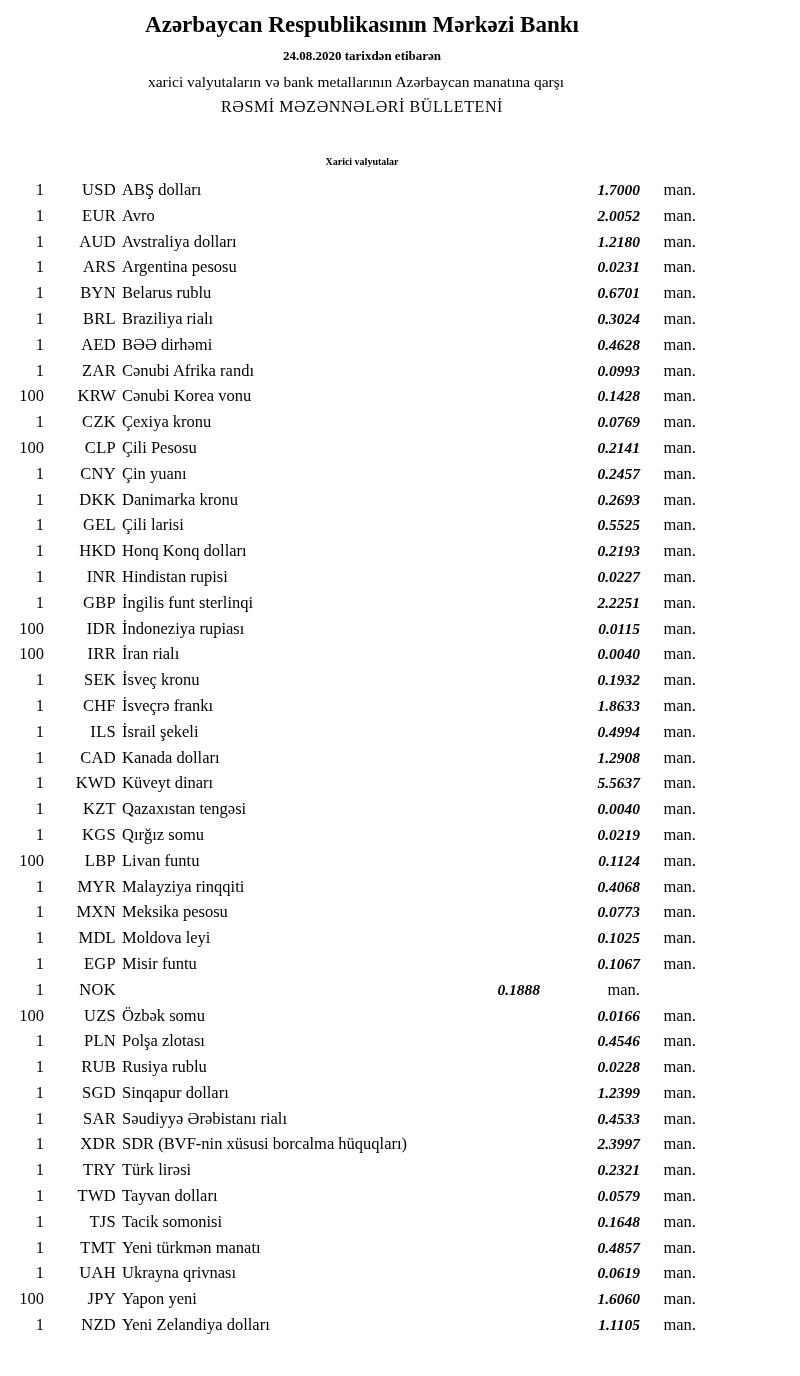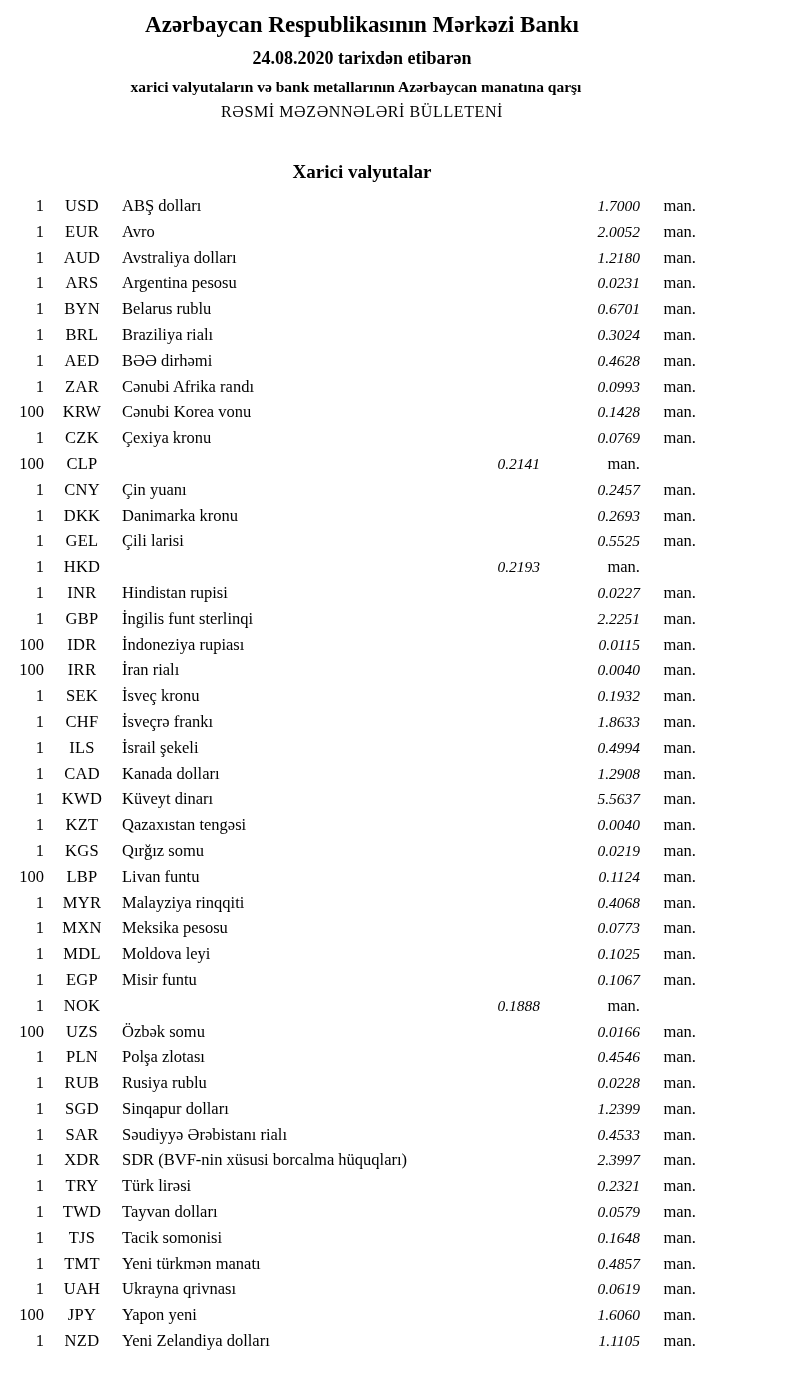--- a/index.html
+++ b/index.html
@@ -23,7 +23,7 @@
     margin: 4px 0 10px 0;
   }
   .date-line {
-    font-size: 18px;
+    font-size: 13px;
     font-weight: bold;
     margin: 0 0 9px 0;
   }

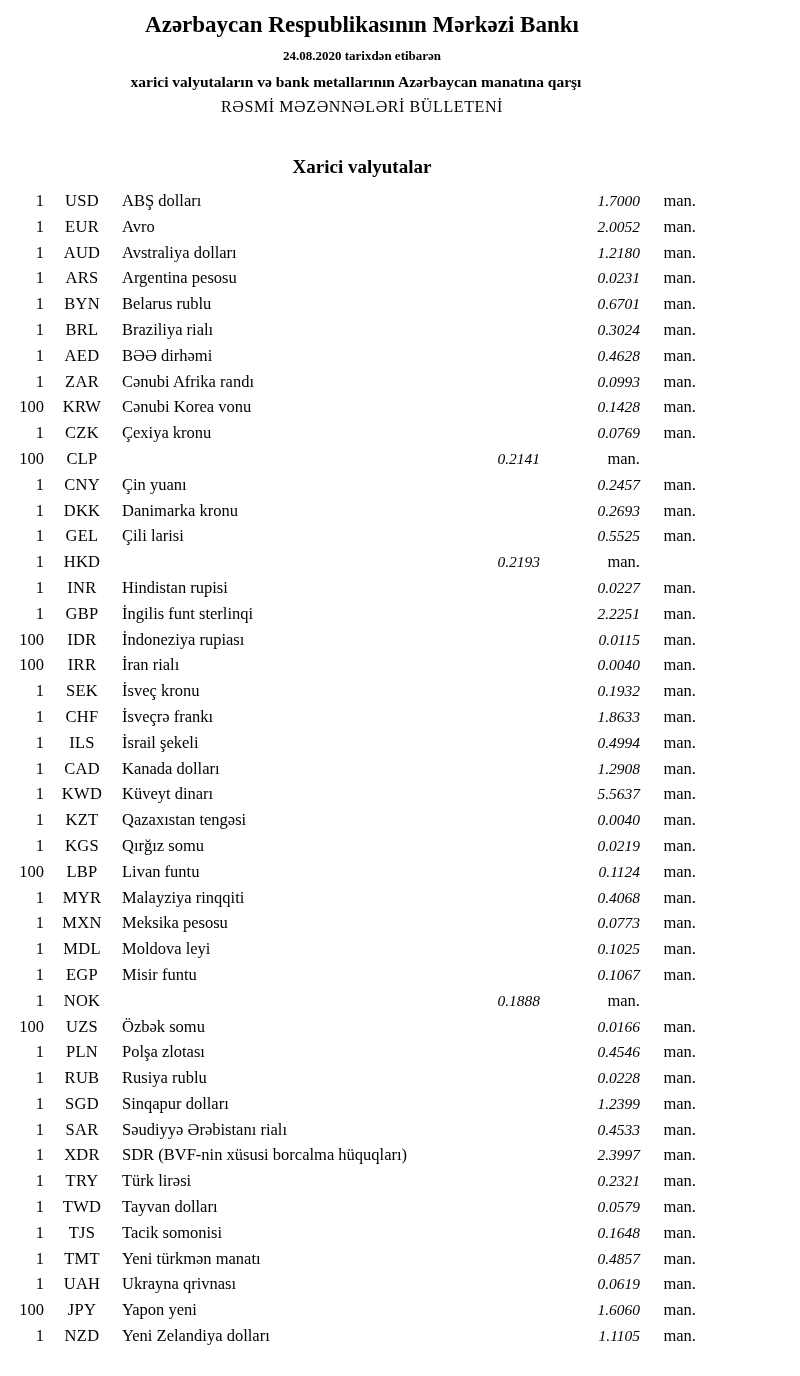--- a/index.html
+++ b/index.html
@@ -29,7 +29,7 @@
   }
   .subtitle-line {
     font-size: 15.5px;
-    font-weight: bold;
+    font-weight: normal;
     margin: 0 12px 7px 0;
   }
   .bulletin-title {

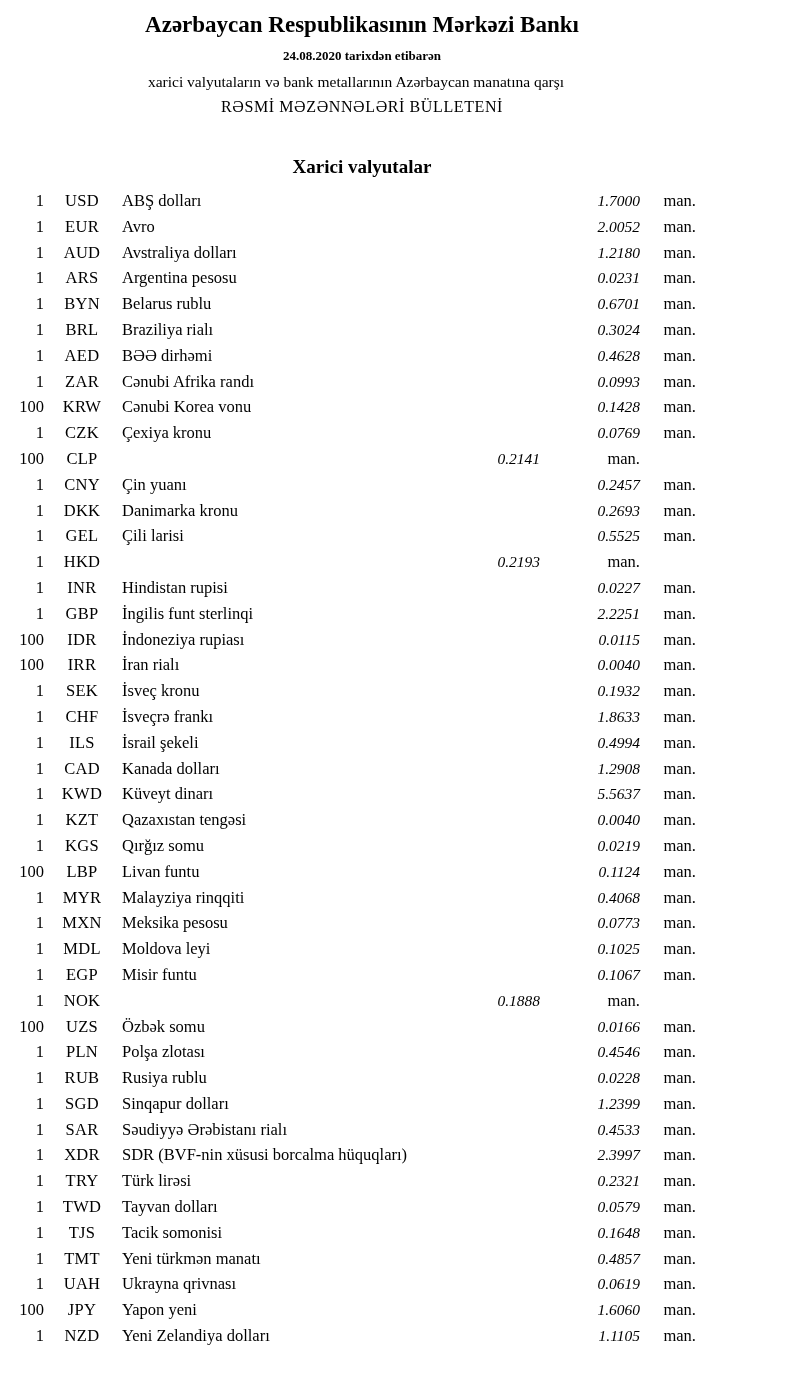--- a/index.html
+++ b/index.html
@@ -40,7 +40,7 @@
   }
   .section-title {
     text-align: center;
-    font-size: 19px;
+    font-size: 10px;
     font-weight: bold;
     margin: 40px 0 10px 0;
   }

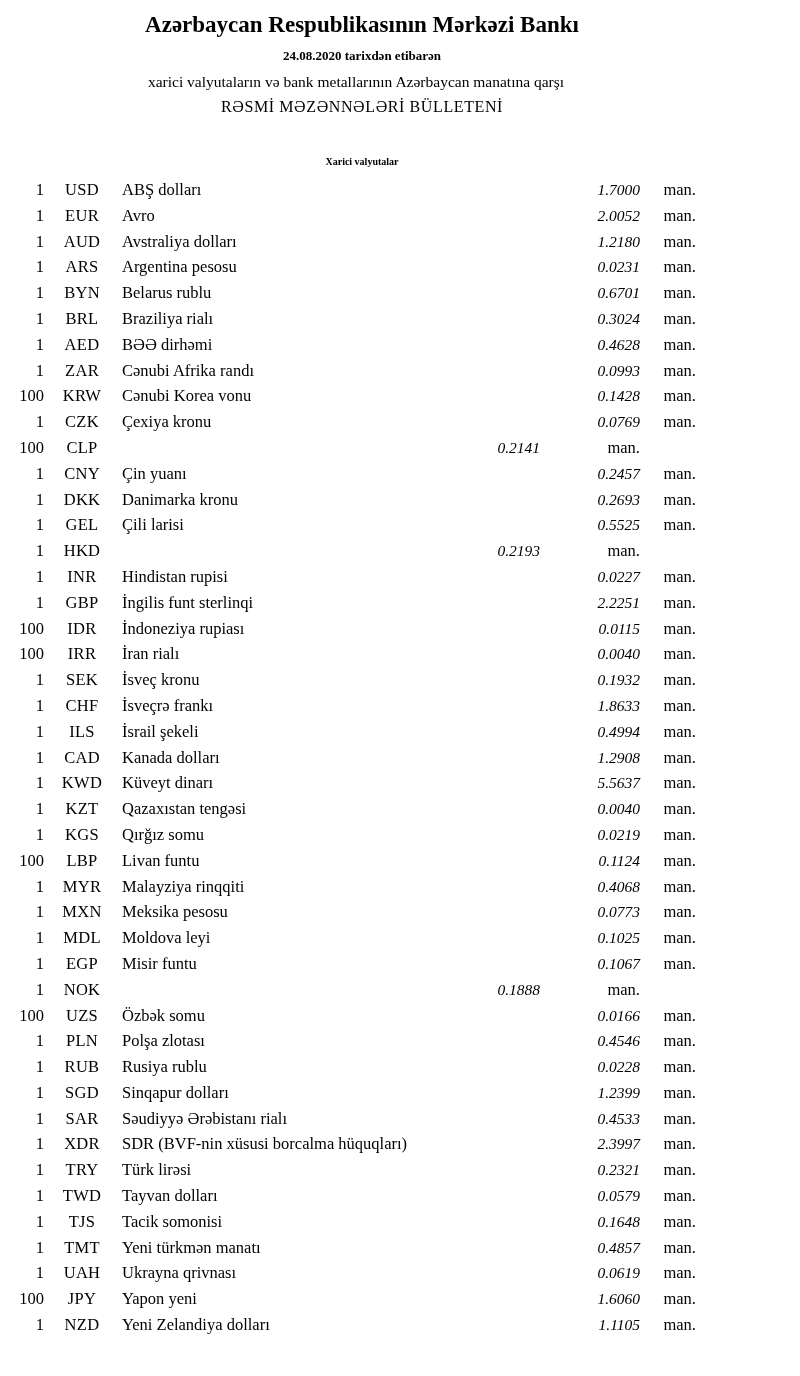--- a/index.html
+++ b/index.html
@@ -57,7 +57,7 @@
     white-space: nowrap;
   }
   .qty  { text-align: right; padding-right: 4px; }
-  .code { text-align: center; letter-spacing: 0.3px; }
+  .code { text-align: right; letter-spacing: 0.3px; }
   .name { padding-left: 6px; overflow: hidden; }
   .rate {
     text-align: right;

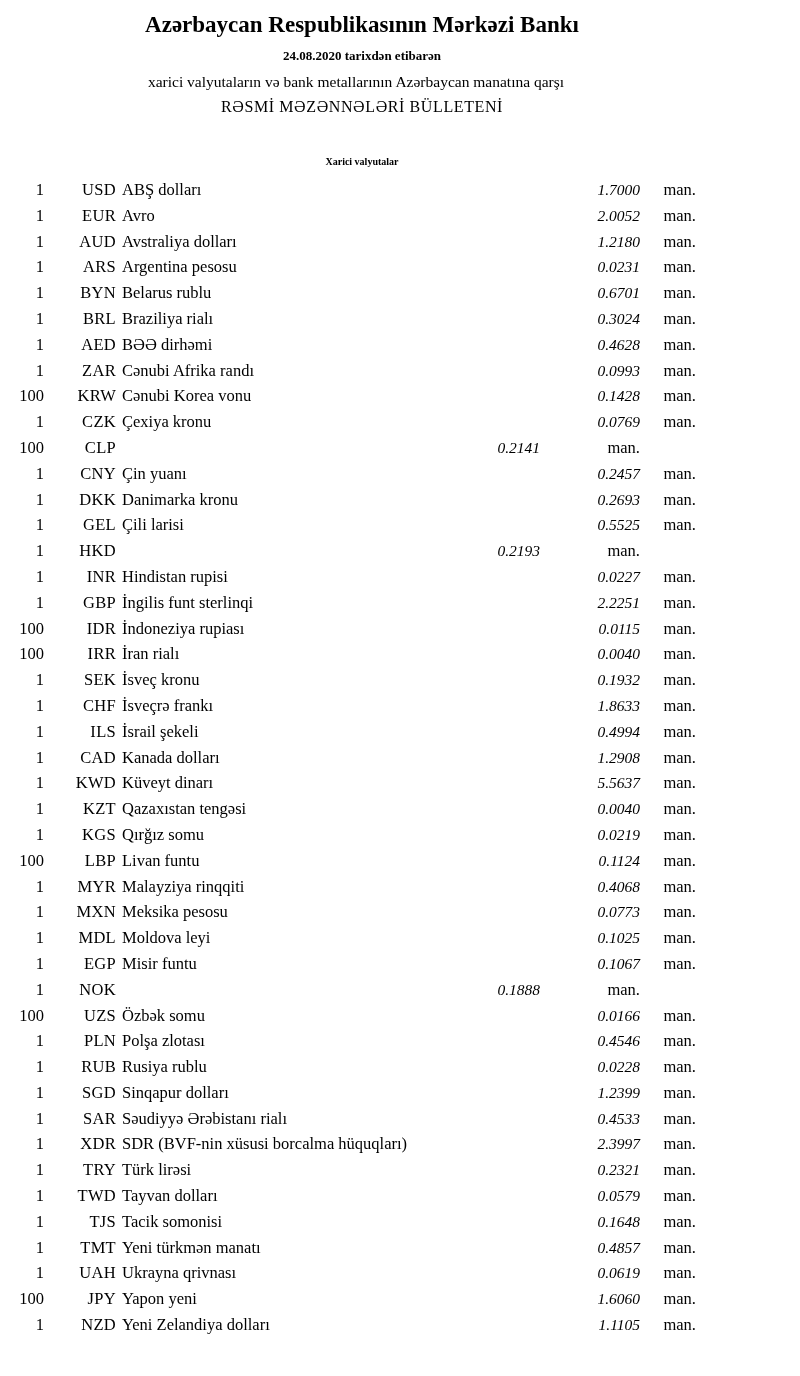--- a/index.html
+++ b/index.html
@@ -61,7 +61,7 @@
   .name { padding-left: 6px; overflow: hidden; }
   .rate {
     text-align: right;
-    font-weight: normal;
+    font-weight: bold;
     font-style: italic;
     font-size: 15.5px;
   }

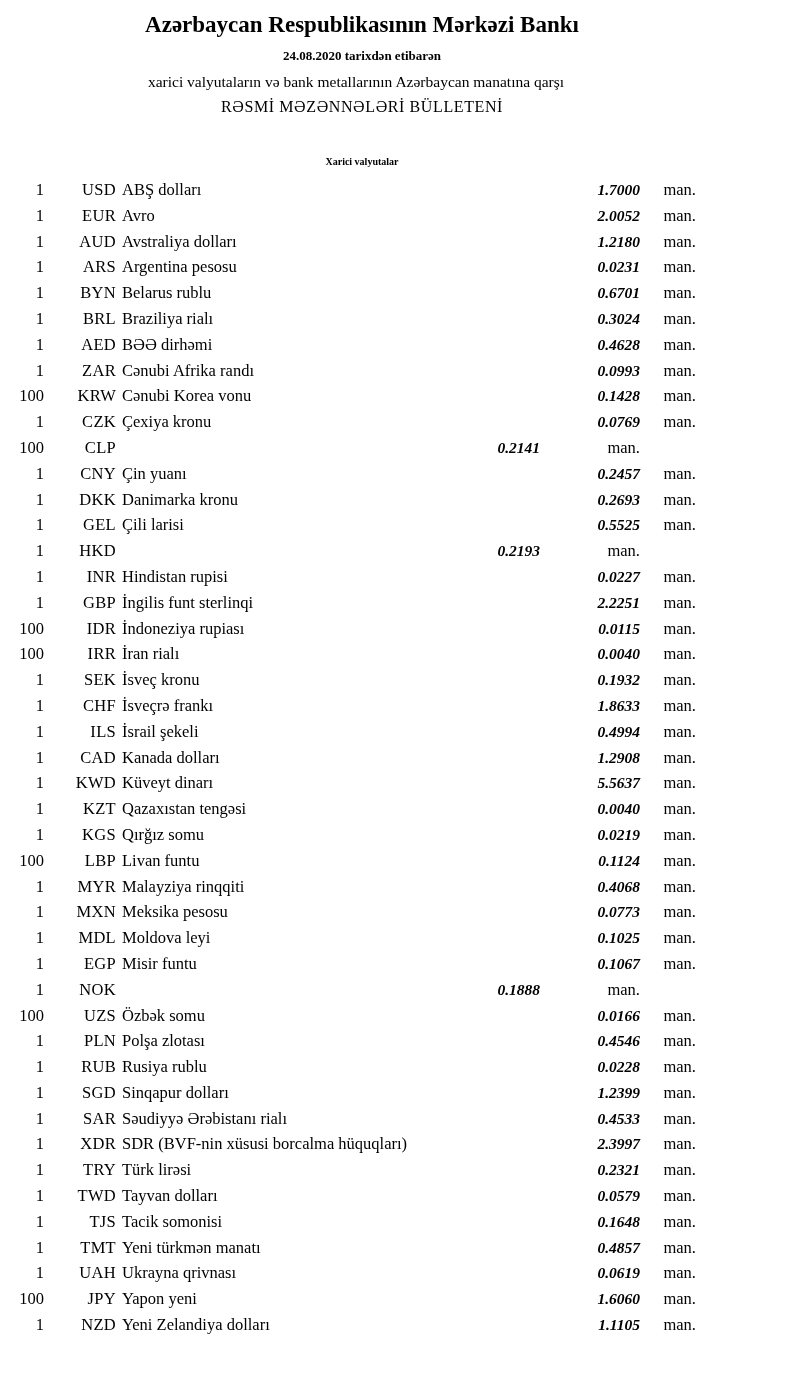--- a/index.html
+++ b/index.html
@@ -165,6 +165,7 @@
   <div class="rate-row">
     <span class="qty">100</span>
     <span class="code">CLP</span>
+    <span class="name">Çili Pesosu</span>
     <span class="rate">0.2141</span>
     <span class="unit">man.</span>
   </div>

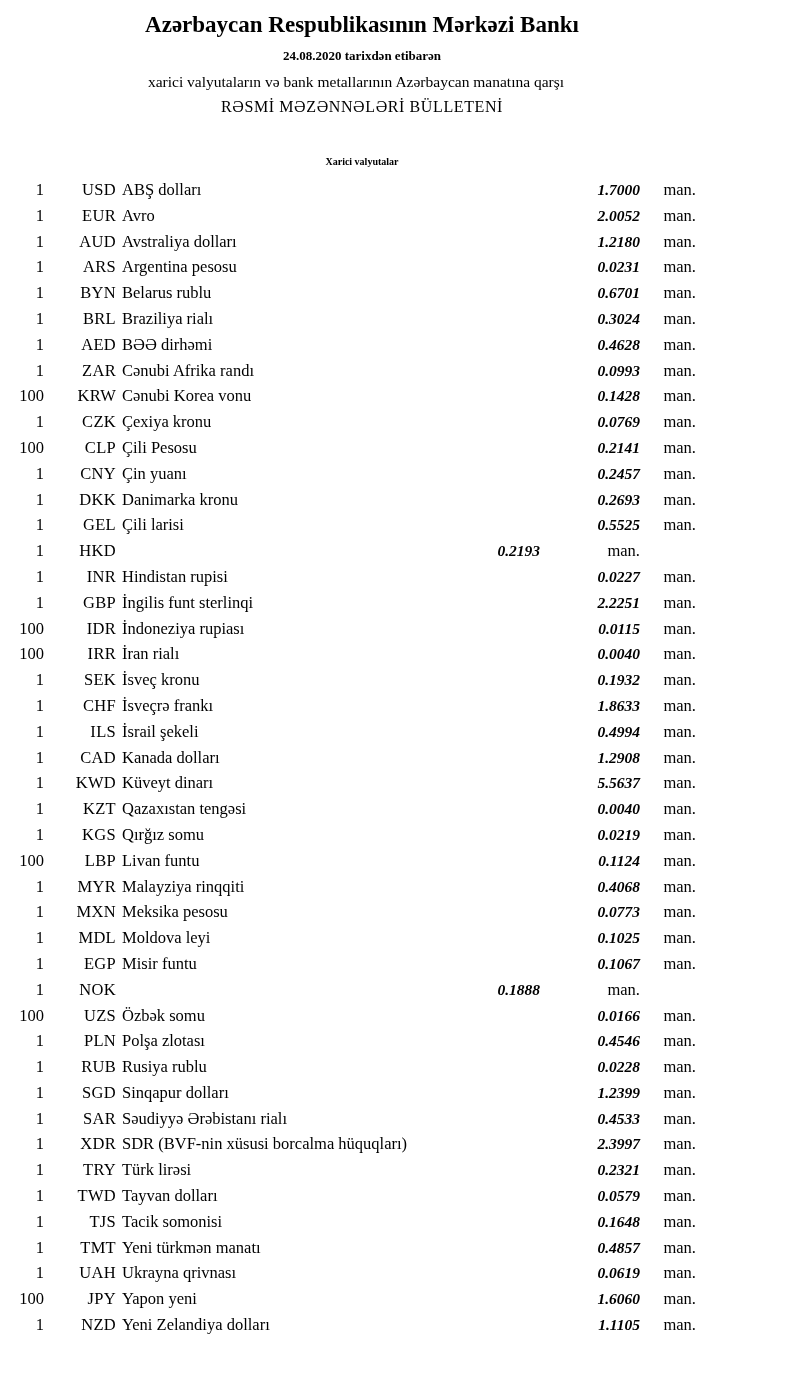--- a/index.html
+++ b/index.html
@@ -197,6 +197,7 @@
   <div class="rate-row">
     <span class="qty">1</span>
     <span class="code">HKD</span>
+    <span class="name">Honq Konq dolları</span>
     <span class="rate">0.2193</span>
     <span class="unit">man.</span>
   </div>

